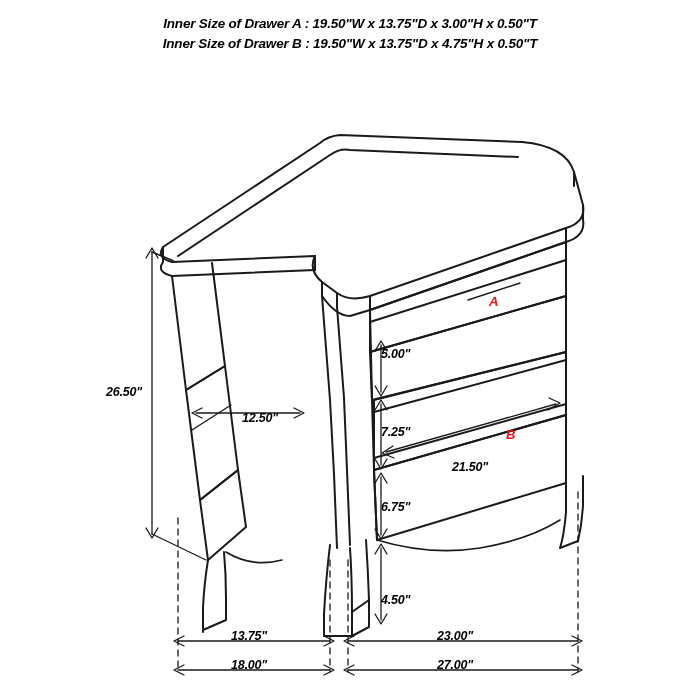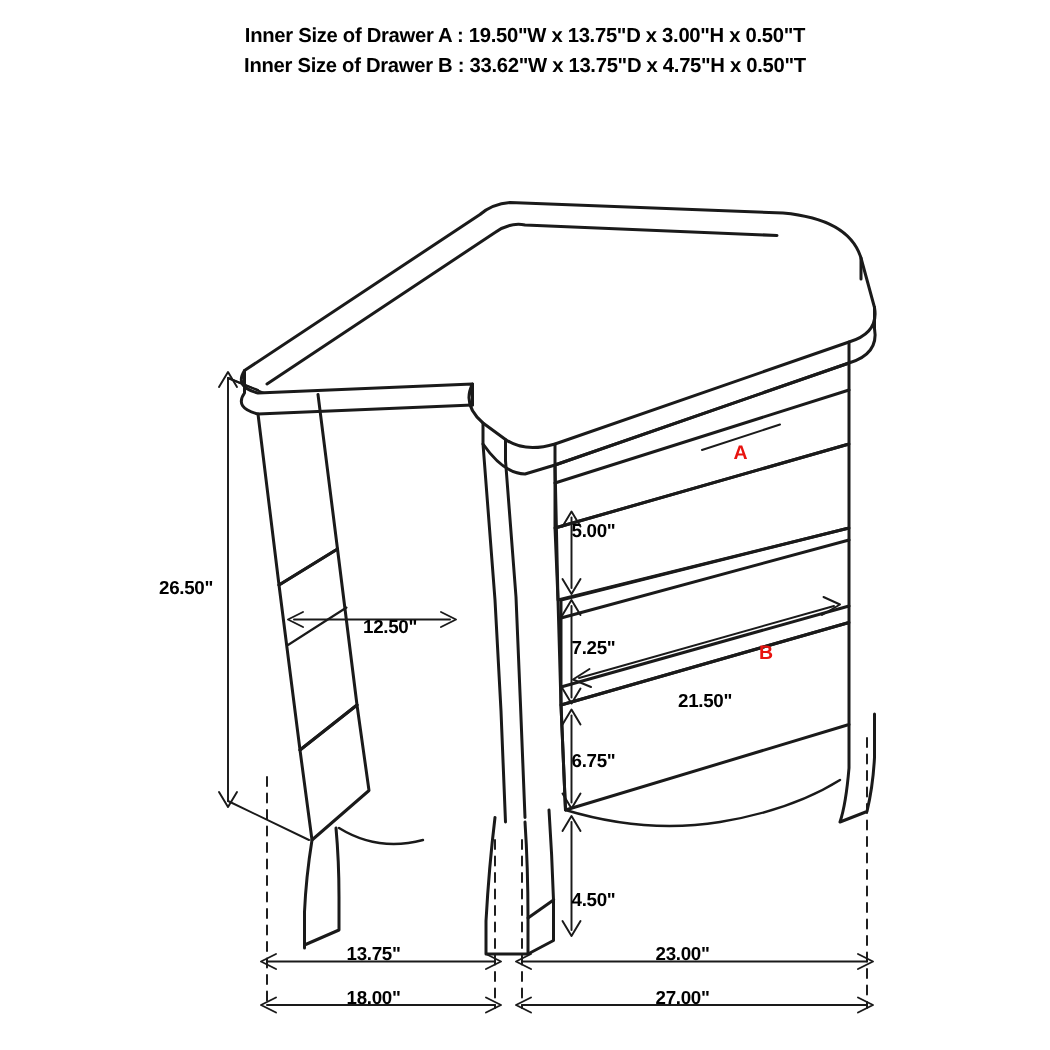--- a/index.html
+++ b/index.html
@@ -19,6 +19,7 @@
     position: relative;
     width: 700px;
     height: 640px;
+    font-style: italic;
   }
   .header {
     position: absolute;

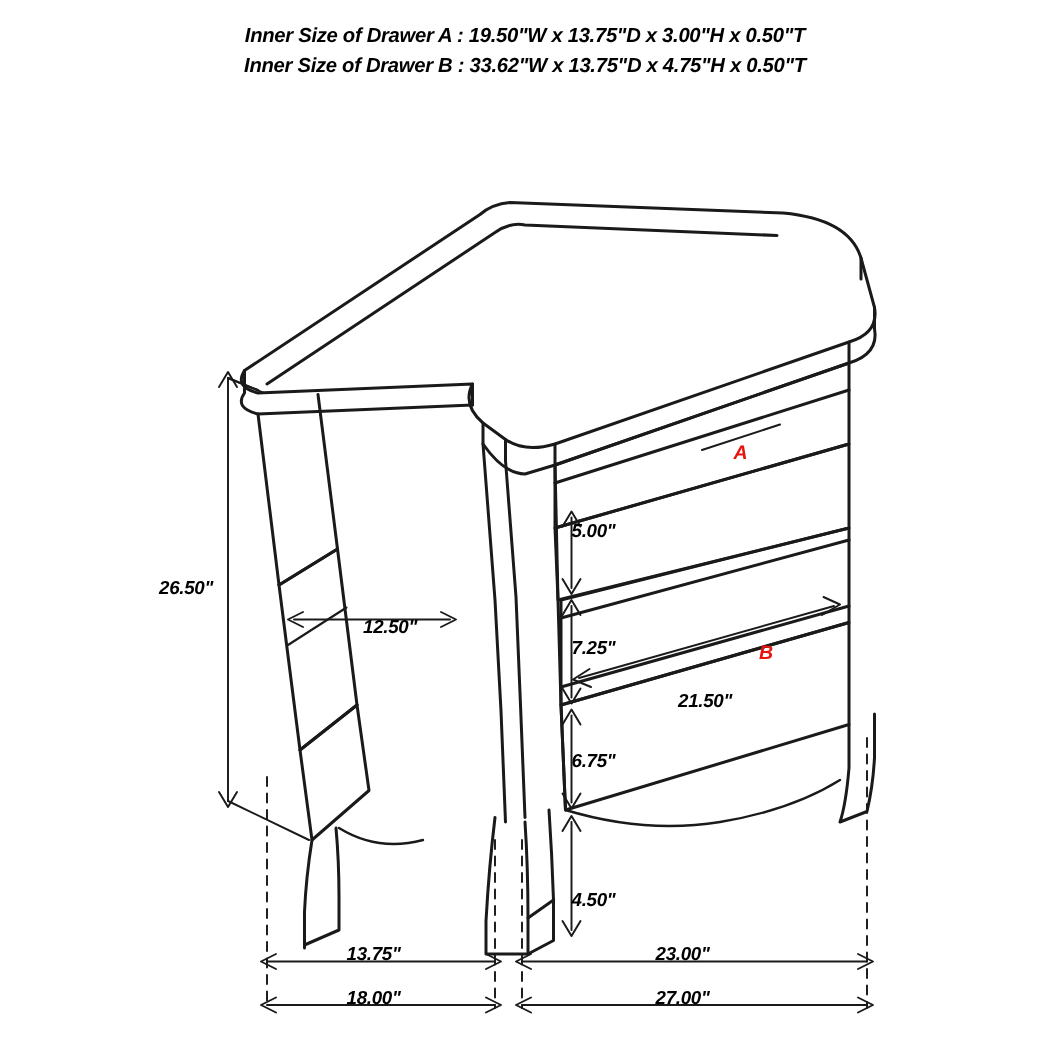--- a/index.html
+++ b/index.html
@@ -63,7 +63,7 @@
 
   <div class="header">
     <div>Inner Size of Drawer A : 19.50"W x 13.75"D x 3.00"H x 0.50"T</div>
-    <div>Inner Size of Drawer B : 33.62"W x 13.75"D x 4.75"H x 0.50"T</div>
+    <div>Inner Size of Drawer B : 19.50"W x 13.75"D x 4.75"H x 0.50"T</div>
   </div>
 
   <svg class="diagram" viewBox="0 0 700 700">

